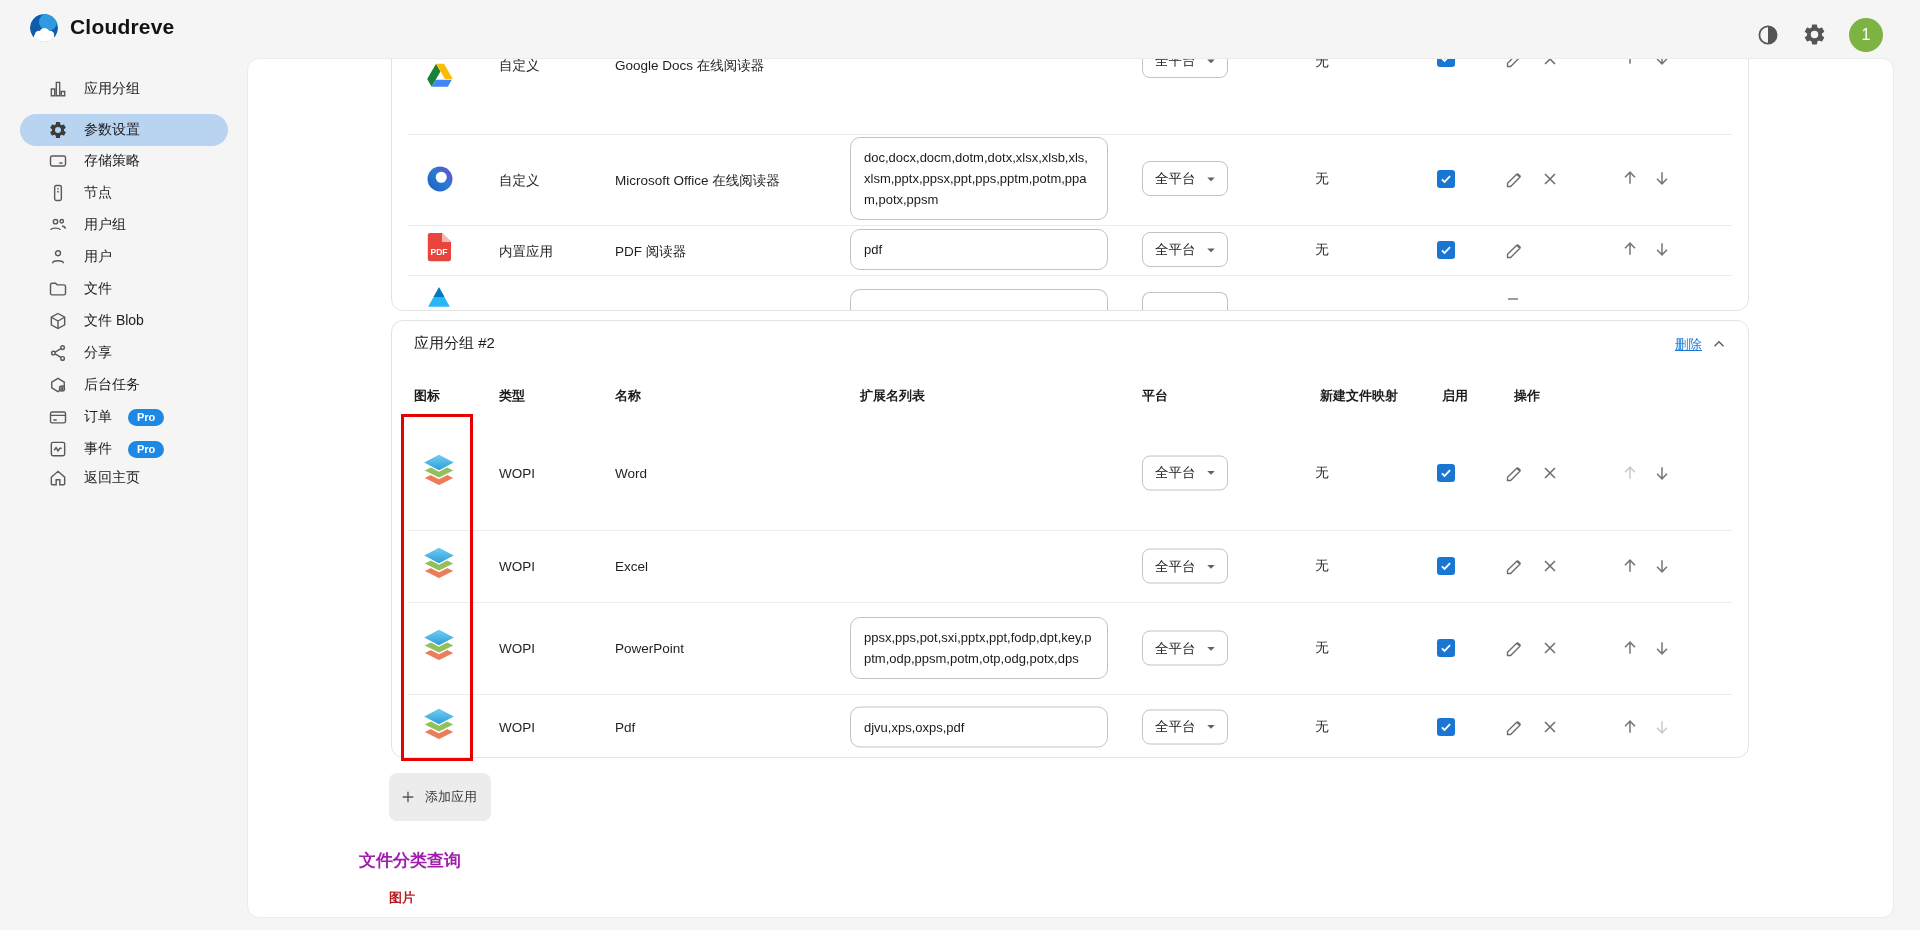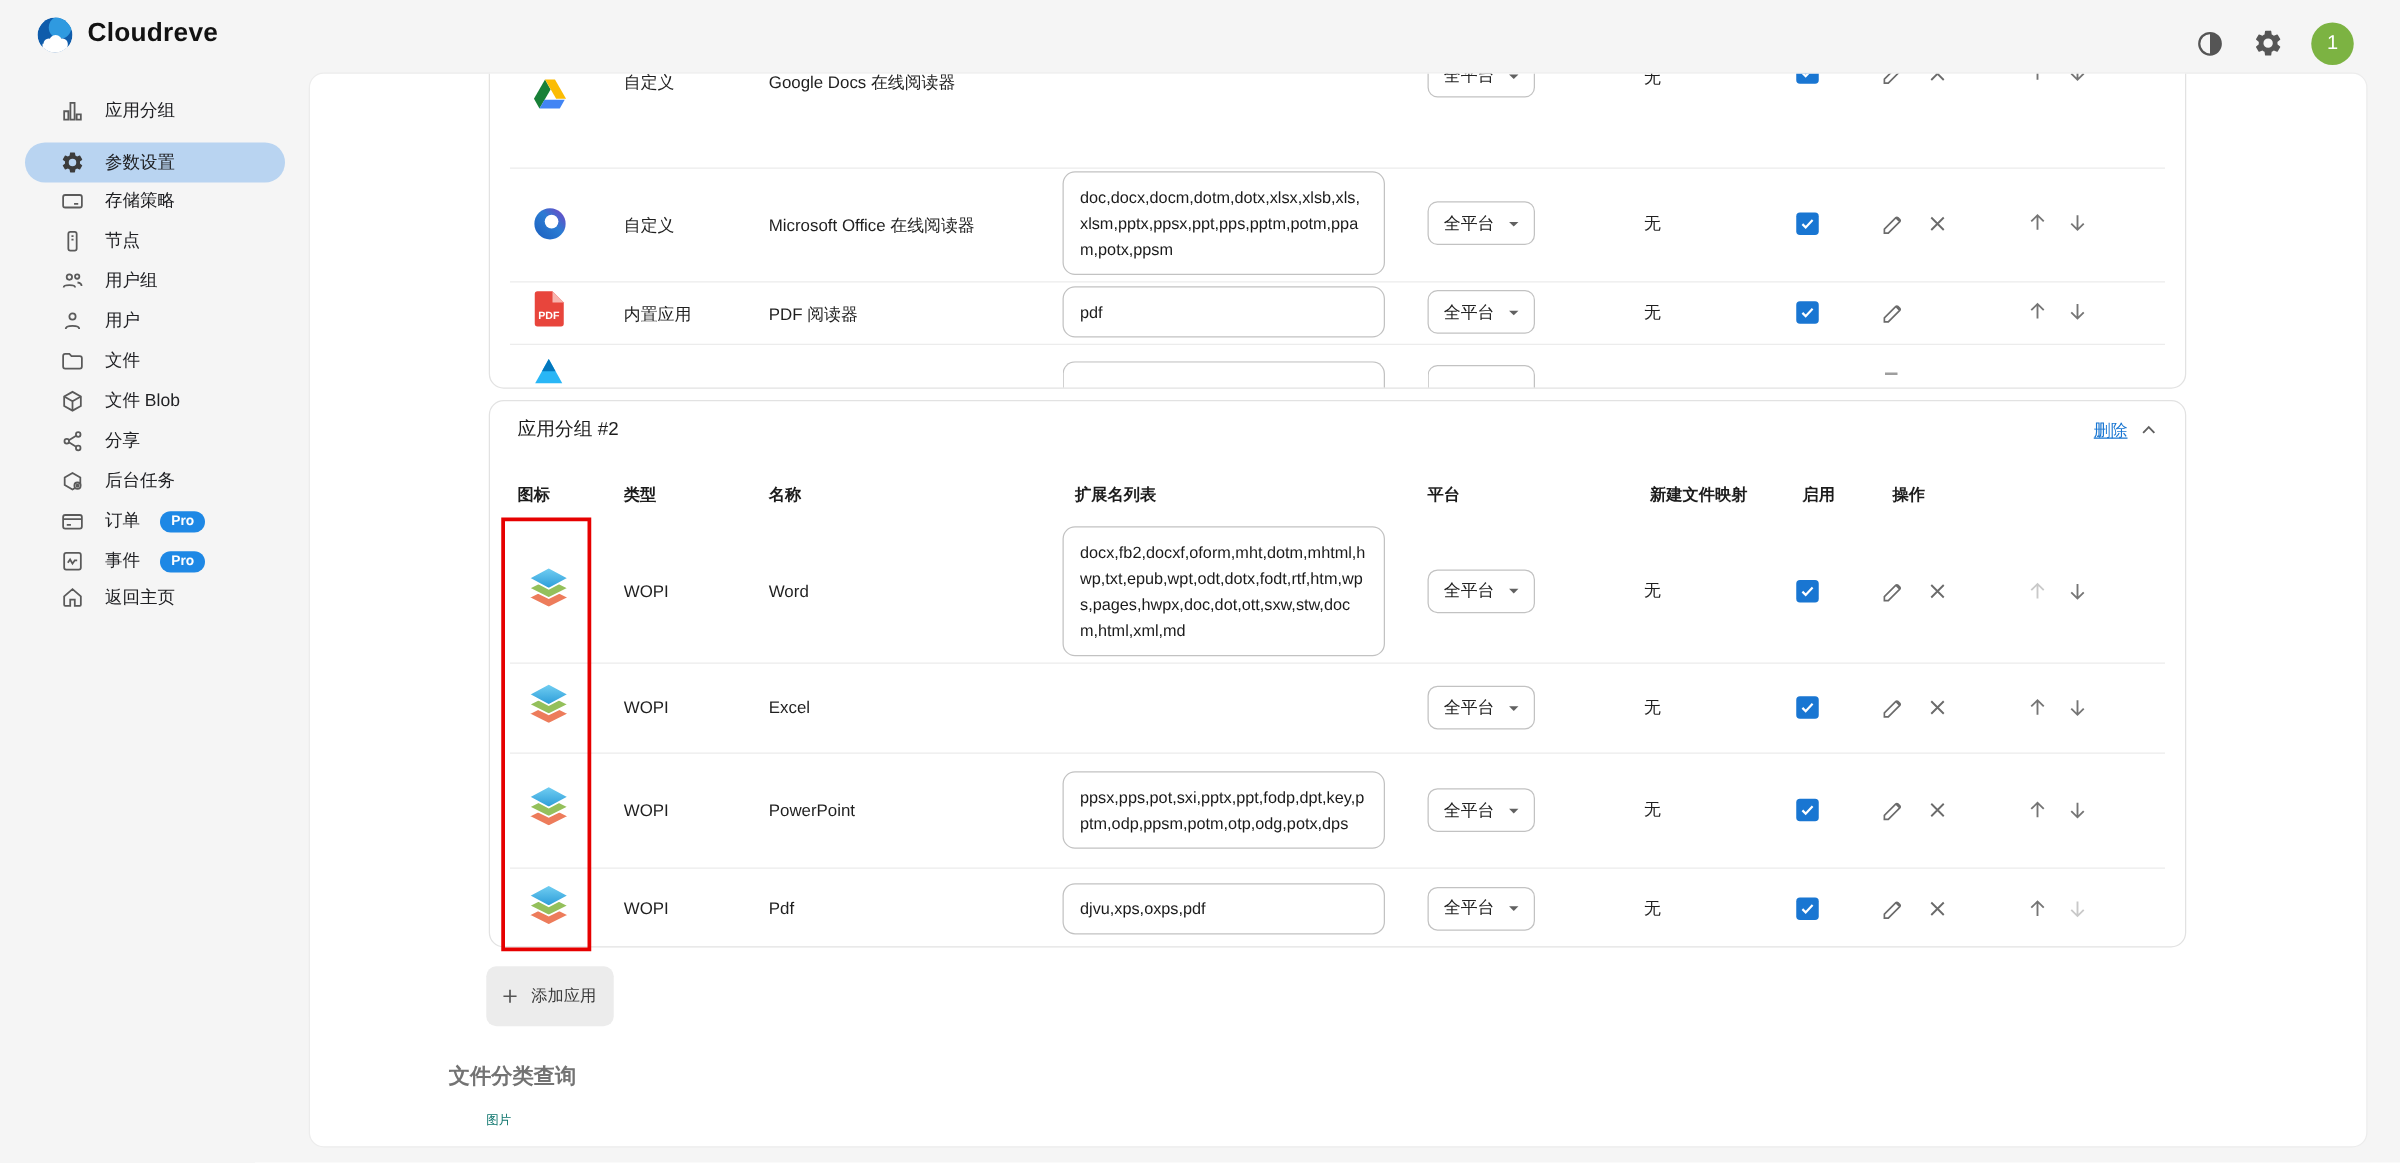--- a/index.html
+++ b/index.html
@@ -394,7 +394,6 @@
           </svg></span>
       <span class="cell vc txt" style="left:107px;">WOPI</span>
       <span class="cell vc txt" style="left:223px;">Word</span>
-      <div class="cell vc extbox" style="left:458px;">docx,fb2,docxf,oform,mht,dotm,mhtml,hwp,txt,epub,wpt,odt,dotx,fodt,rtf,htm,wps,pages,hwpx,doc,dot,ott,sxw,stw,docm,html,xml,md</div>
       <div class="cell vc select" style="left:750px;">
         <span>全平台</span>
         <svg width="18" height="18" viewBox="0 0 24 24">

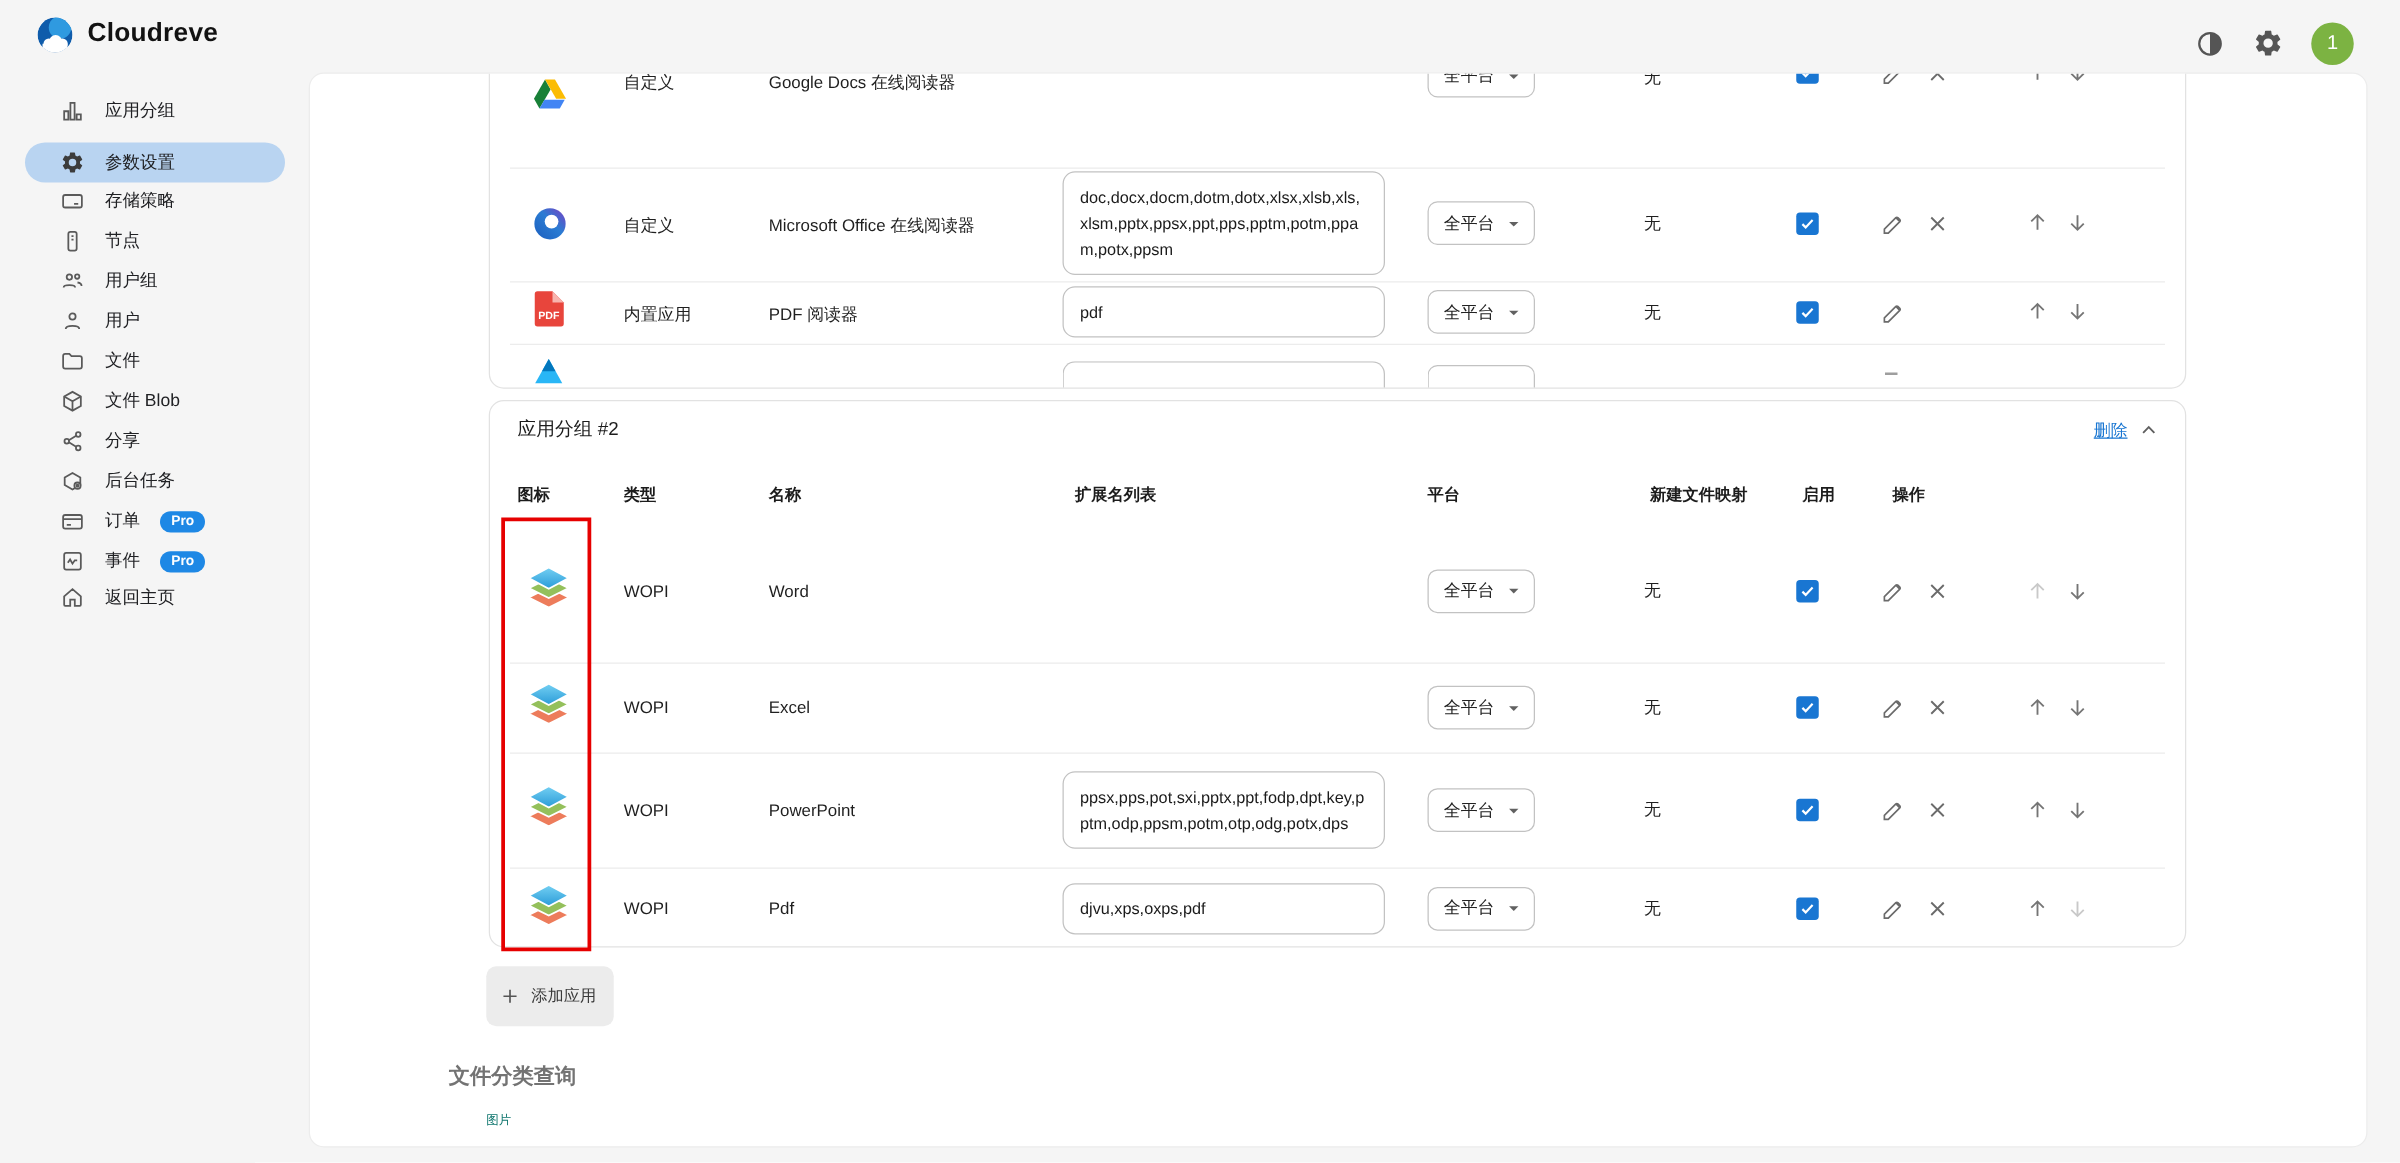--- a/index.html
+++ b/index.html
@@ -46,7 +46,7 @@
   .add-btn{height:48px;background:#ececec;border-radius:8px;display:inline-flex;align-items:center;
            gap:8px;padding:0 14px 0 10px;font-size:13px;color:#3a3a3a;cursor:pointer;}
   .red-rect{border:3px solid #e60000;box-sizing:border-box;pointer-events:none;}
-  .h1{font-size:17px;font-weight:bold;color:#737373;}
+  .h1{font-size:17px;font-weight:bold;color:#a21caf;}
   .h2{font-size:10px;font-weight:normal;color:#0f766e;}
 </style>
 </head>

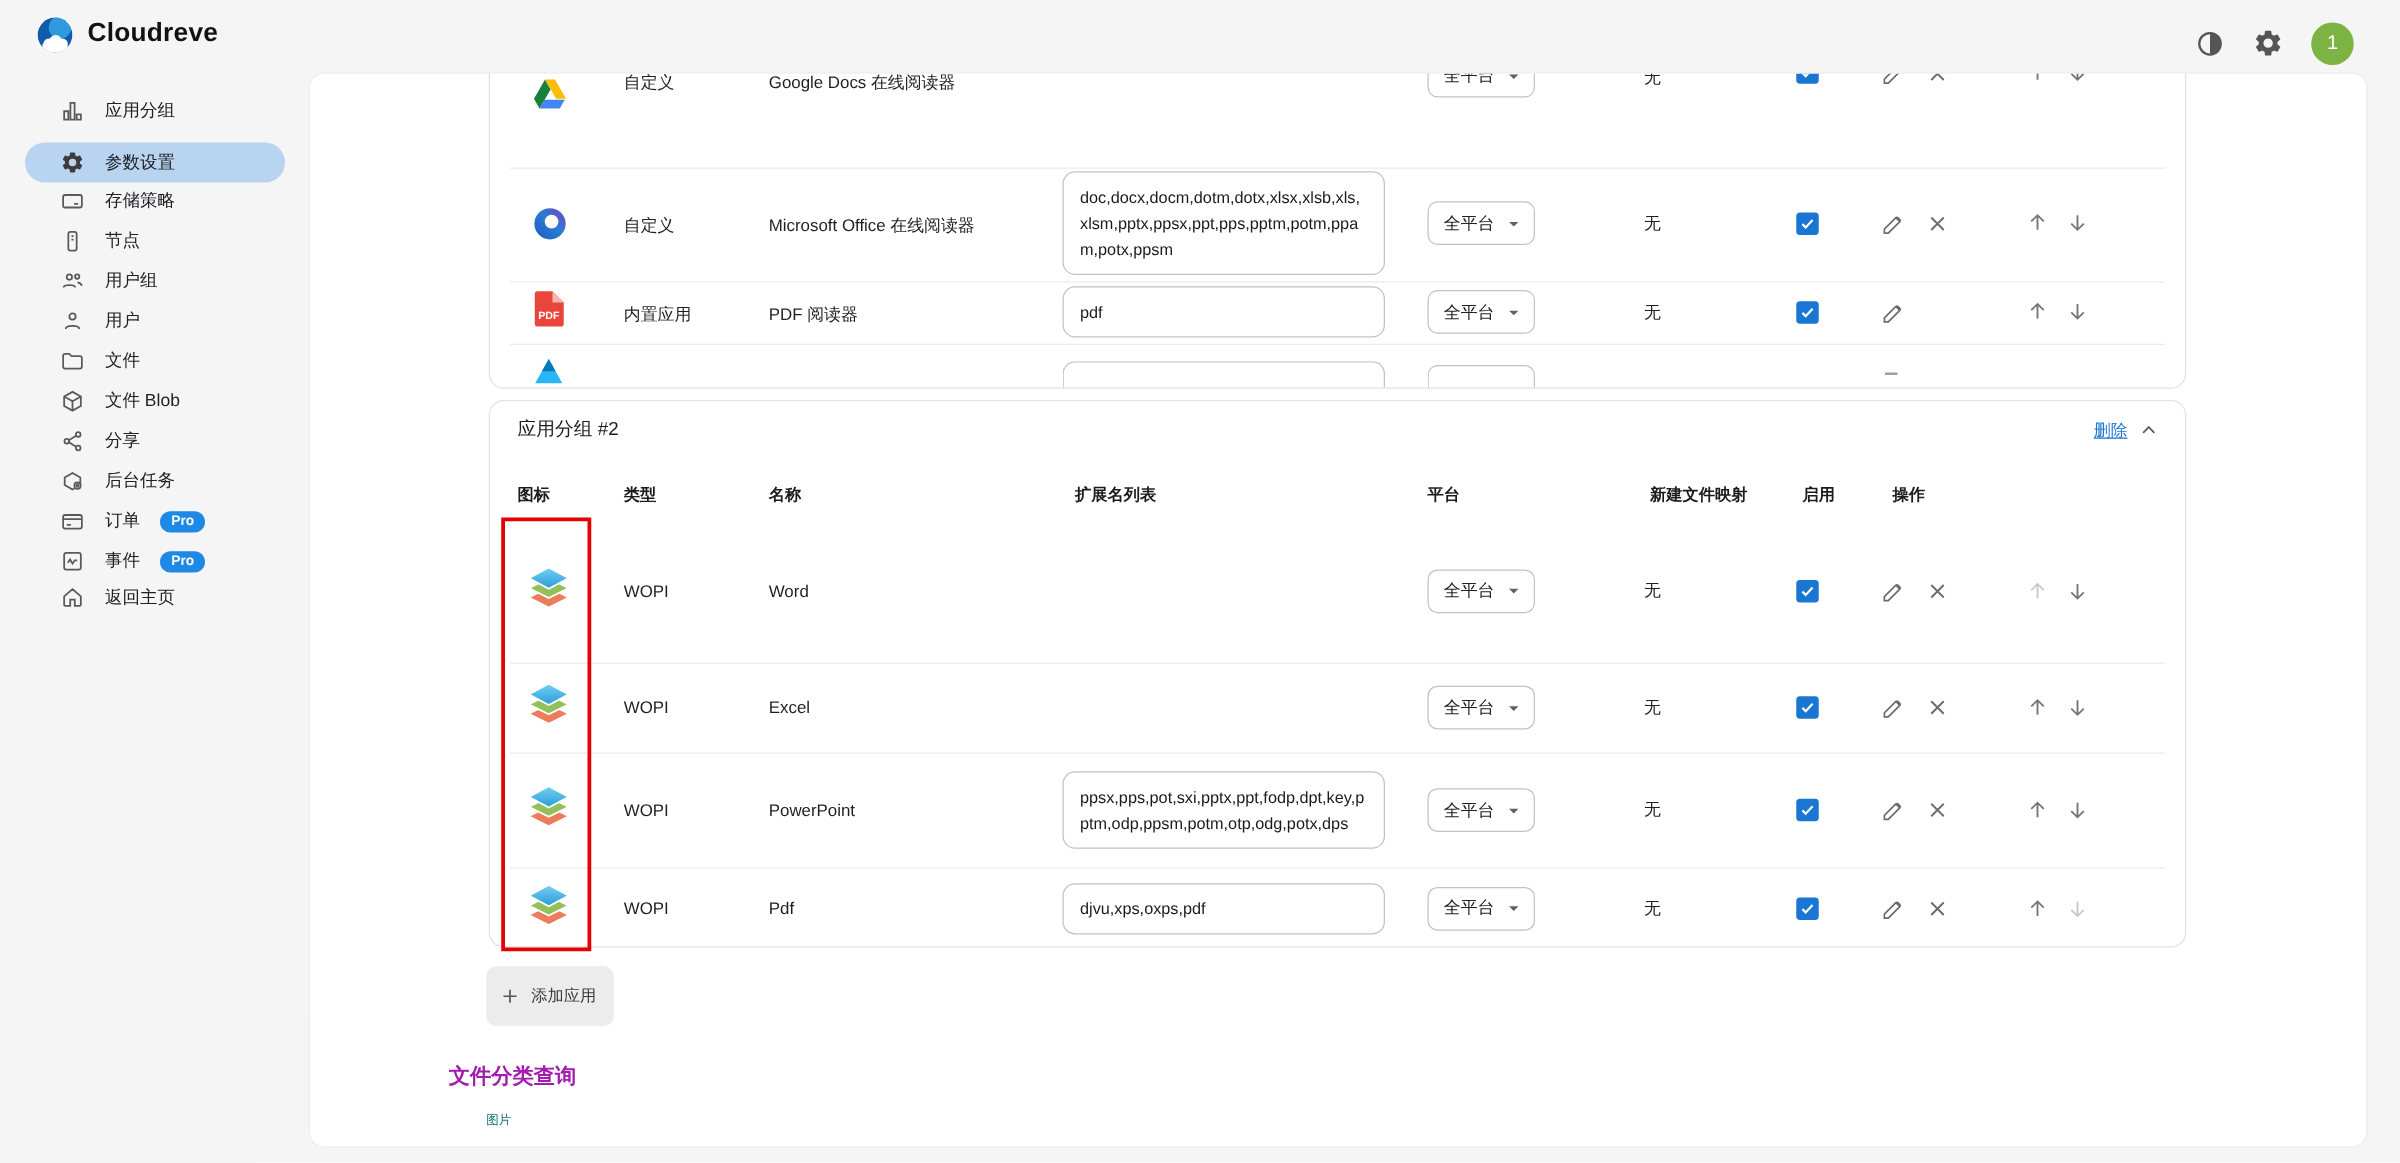--- a/index.html
+++ b/index.html
@@ -47,7 +47,7 @@
            gap:8px;padding:0 14px 0 10px;font-size:13px;color:#3a3a3a;cursor:pointer;}
   .red-rect{border:3px solid #e60000;box-sizing:border-box;pointer-events:none;}
   .h1{font-size:17px;font-weight:bold;color:#a21caf;}
-  .h2{font-size:10px;font-weight:normal;color:#0f766e;}
+  .h2{font-size:13px;font-weight:bold;color:#b91c1c;}
 </style>
 </head>
 <body>

